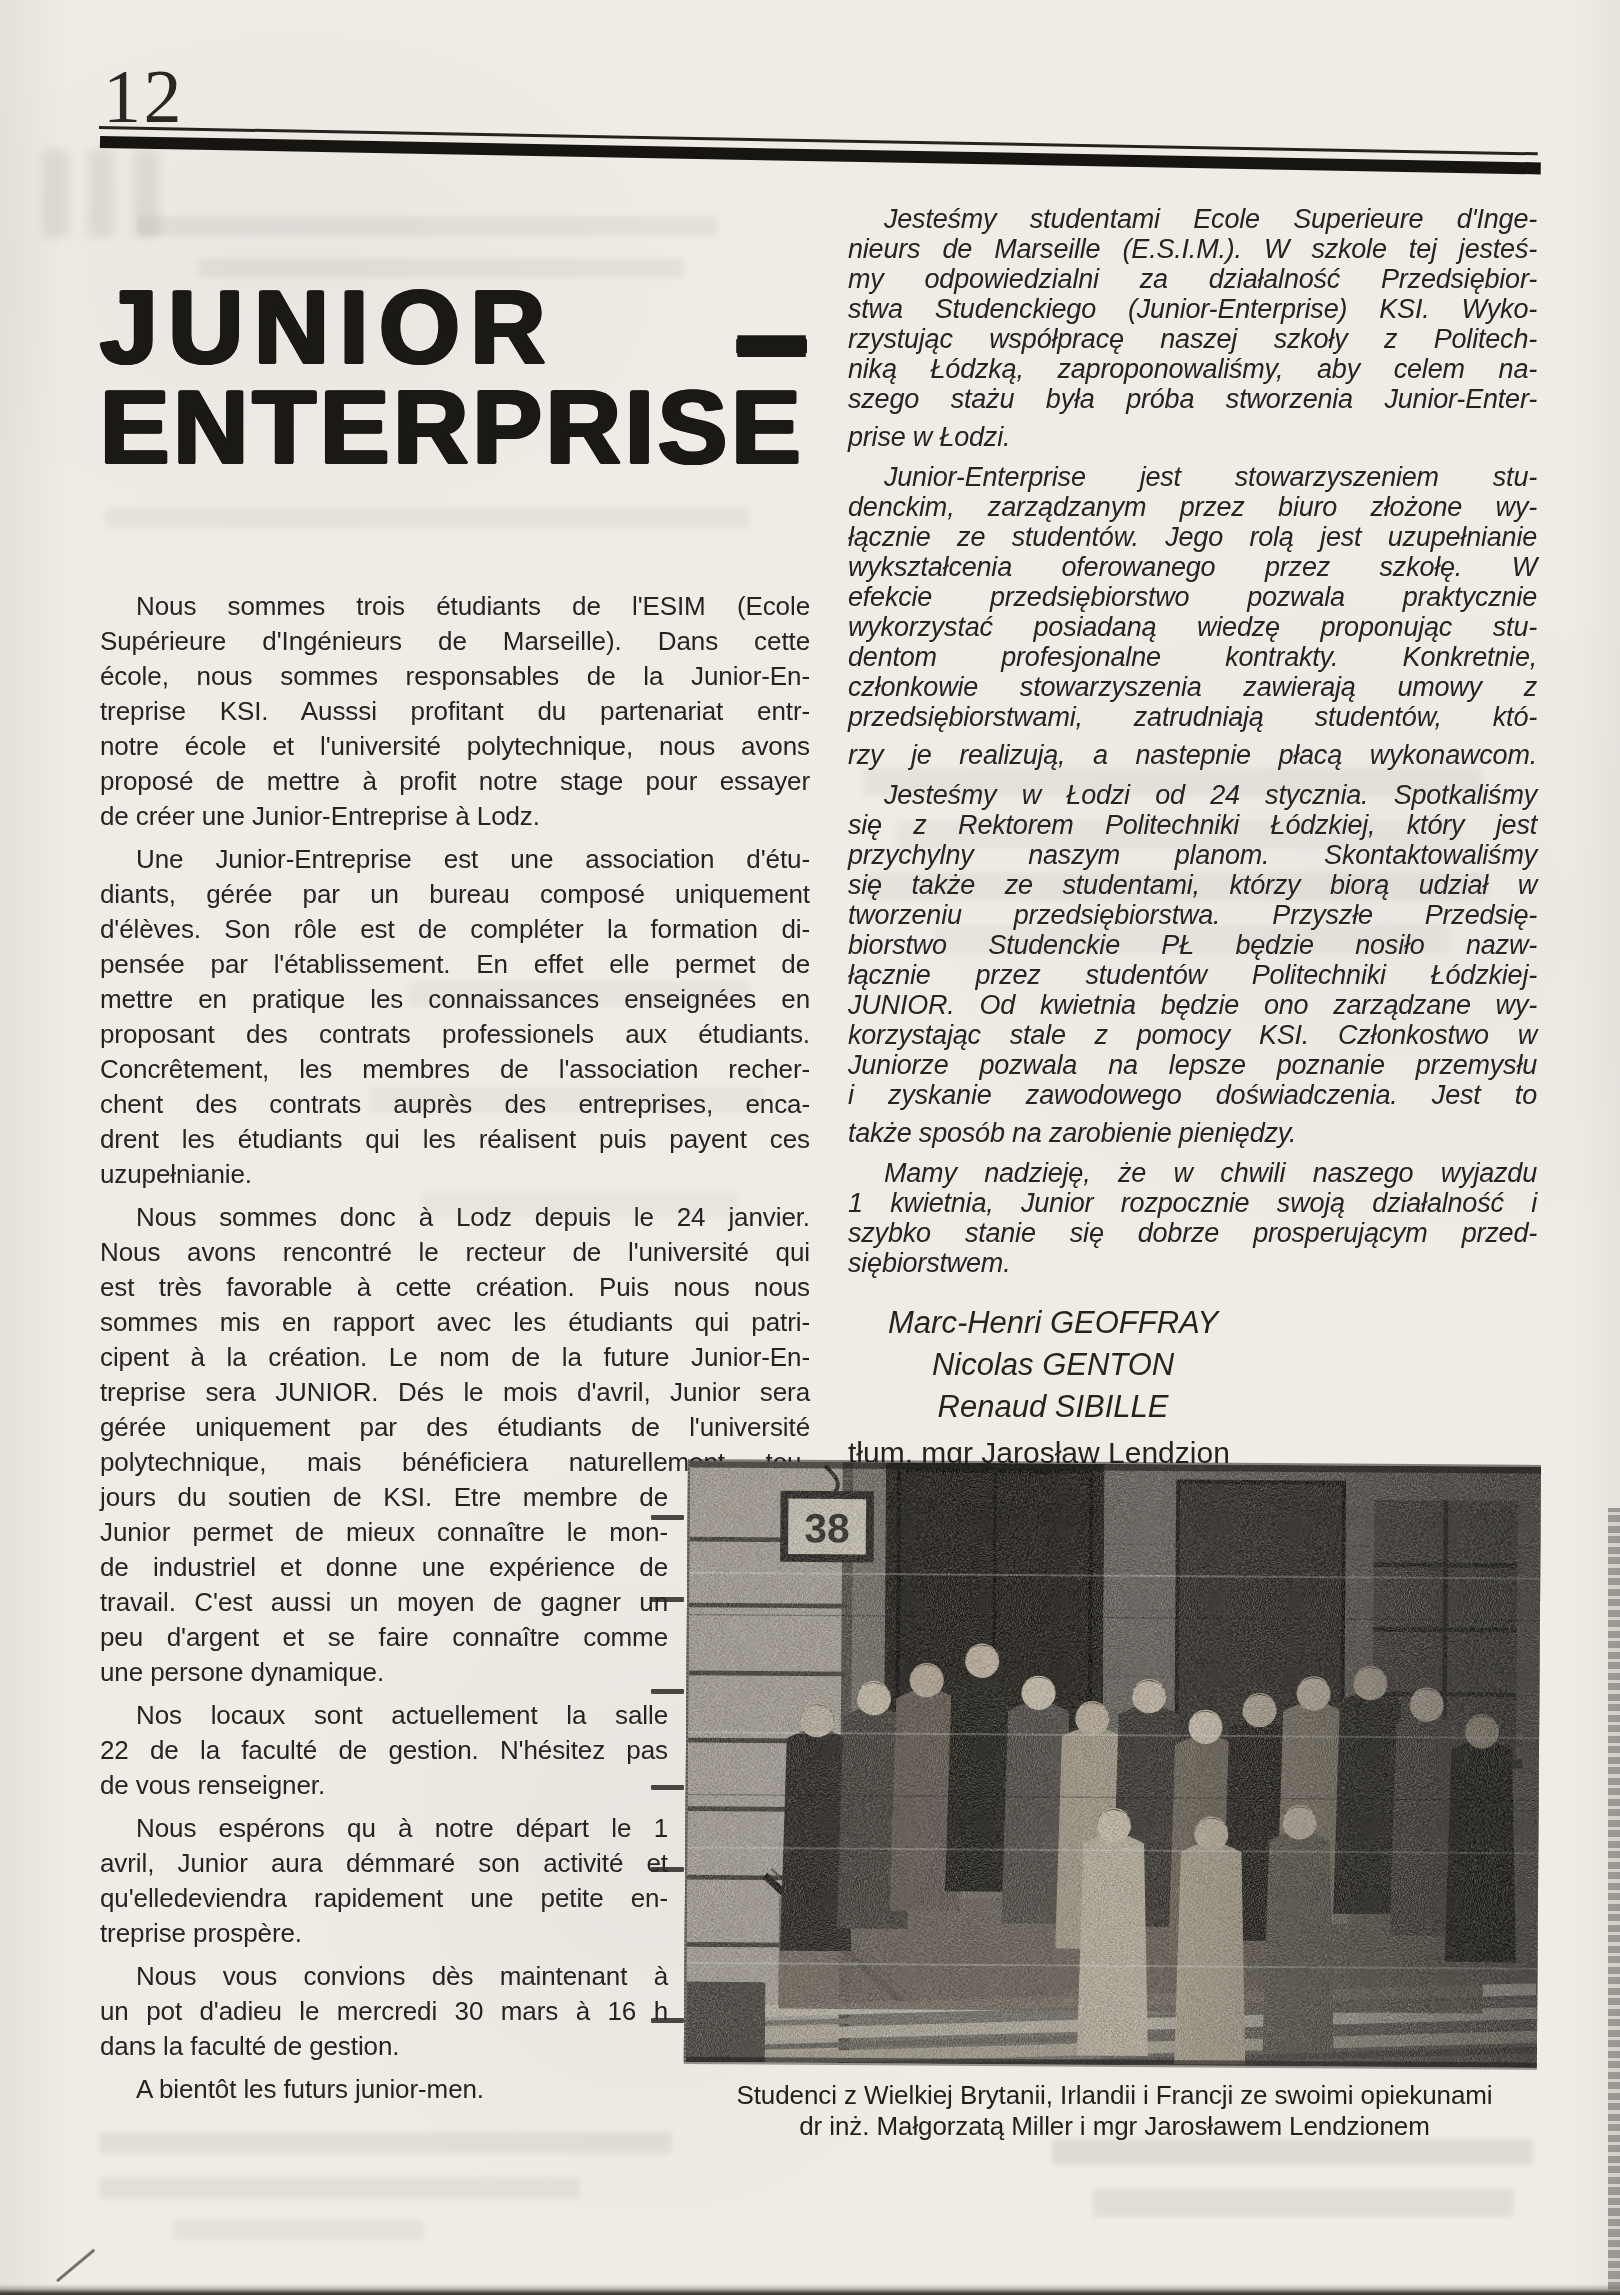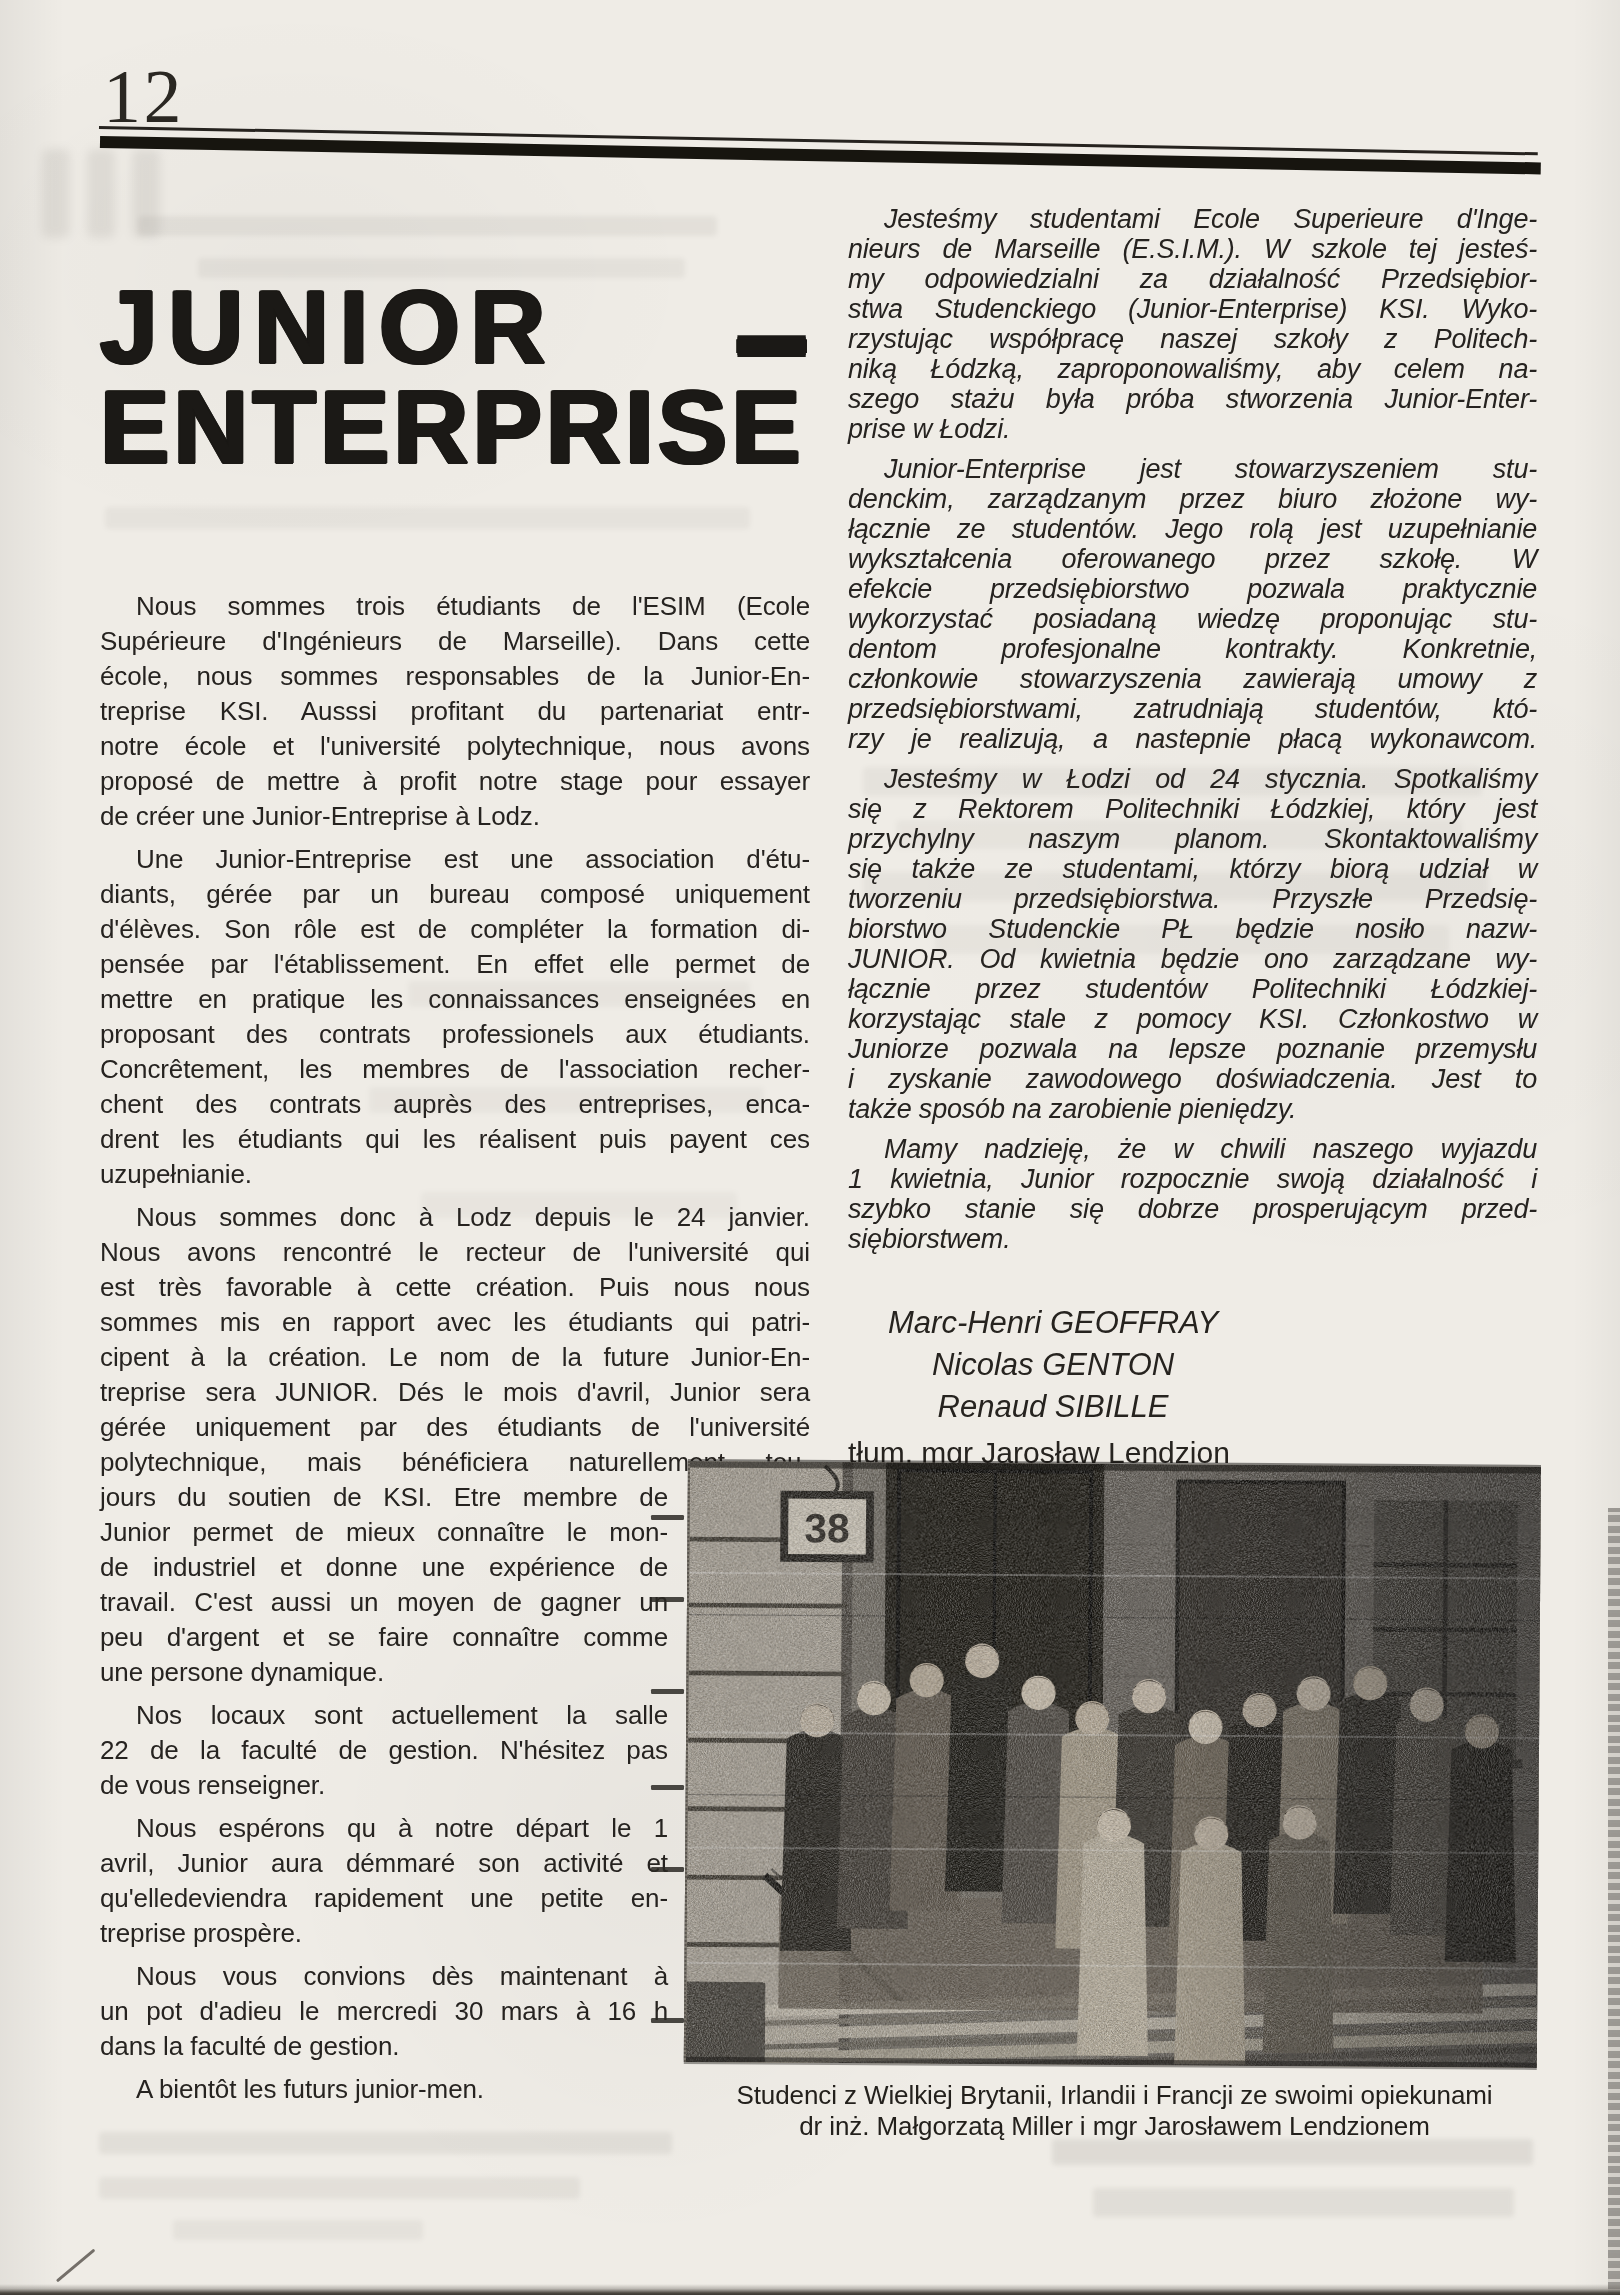--- a/index.html
+++ b/index.html
@@ -53,7 +53,7 @@
   #french-column .end{margin-bottom:8px;}
   #polish-column{left:848px;top:204px;width:689px;font-style:italic;font-size:27px;letter-spacing:-0.2px;}
   #polish-column .line{line-height:30px;}
-  #polish-column .end{margin-bottom:10px;}
+  #polish-column .end{margin-bottom:10px;margin-top:8px;}
   .line{
     text-align:justify;text-align-last:justify;white-space:normal;
     color:#262320;

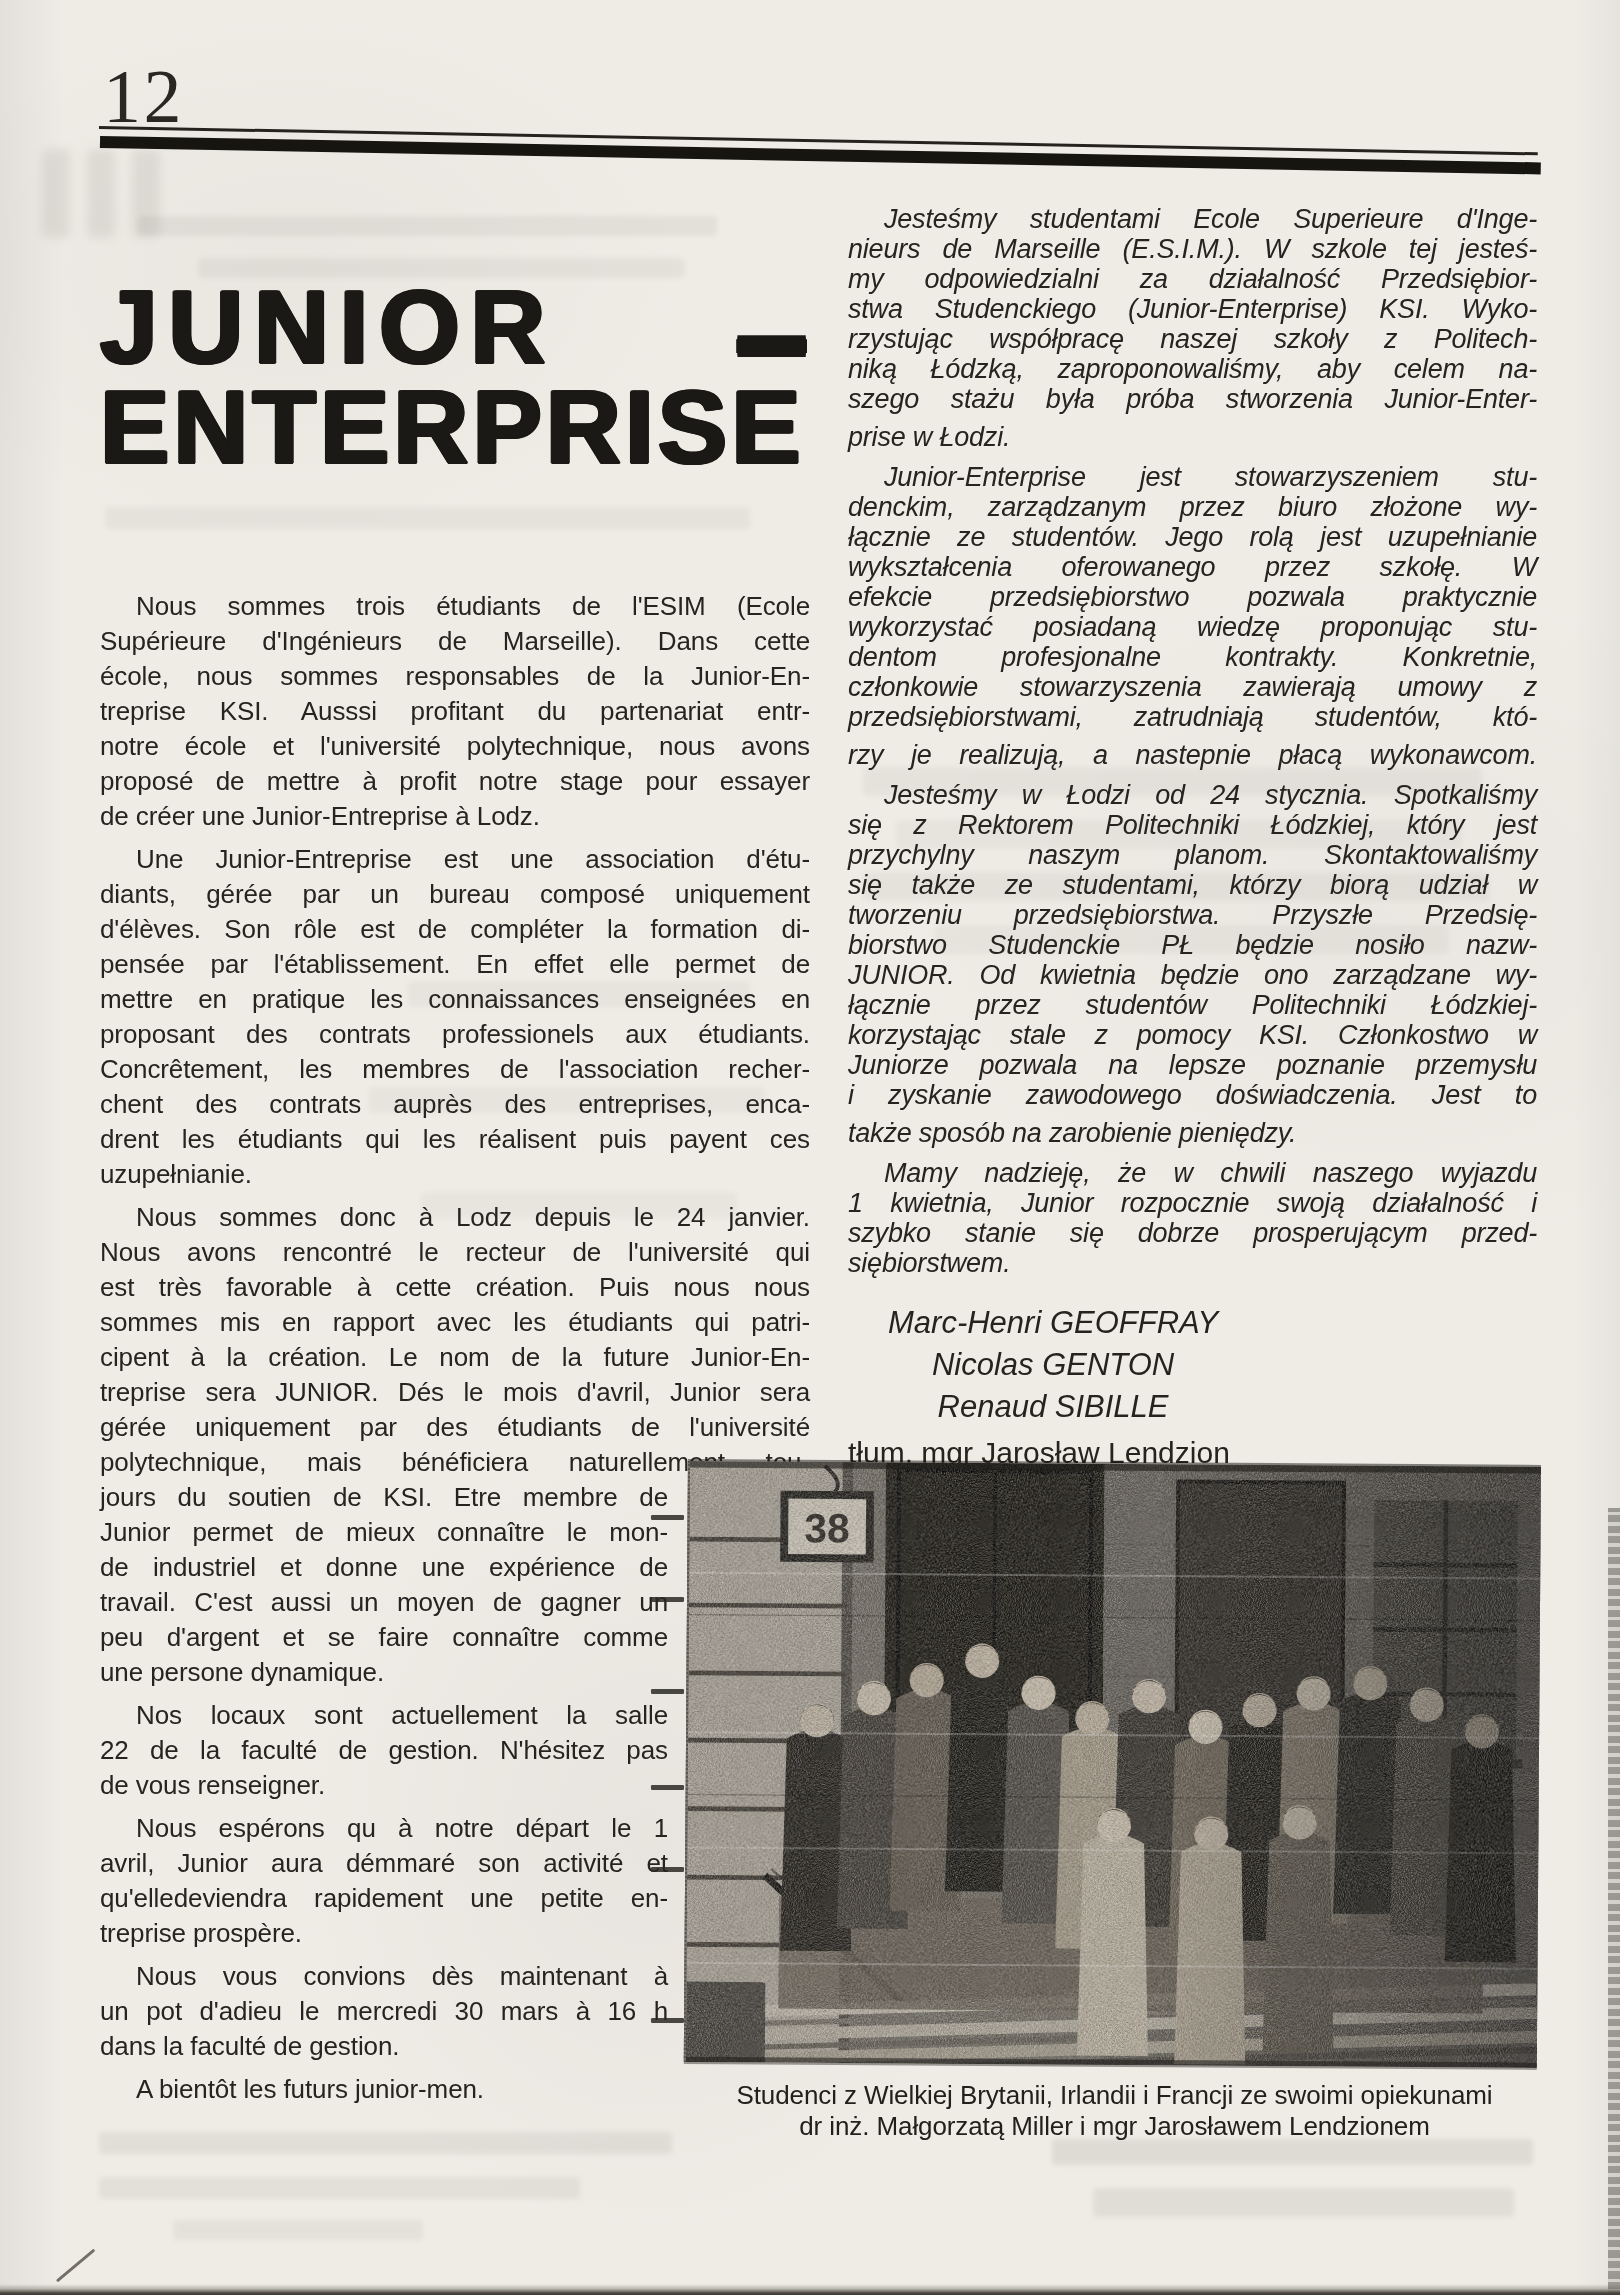--- a/index.html
+++ b/index.html
@@ -212,8 +212,8 @@
     <div class="line">się także ze studentami, którzy biorą udział w</div>
     <div class="line">tworzeniu przedsiębiorstwa. Przyszłe Przedsię-</div>
     <div class="line">biorstwo Studenckie PŁ będzie nosiło nazw-</div>
+    <div class="line">łącznie przez studentów Politechniki Łódzkiej-</div>
     <div class="line">JUNIOR. Od kwietnia będzie ono zarządzane wy-</div>
-    <div class="line">łącznie przez studentów Politechniki Łódzkiej-</div>
     <div class="line">korzystając stale z pomocy KSI. Członkostwo w</div>
     <div class="line">Juniorze pozwala na lepsze poznanie przemysłu</div>
     <div class="line">i zyskanie zawodowego doświadczenia. Jest to</div>

